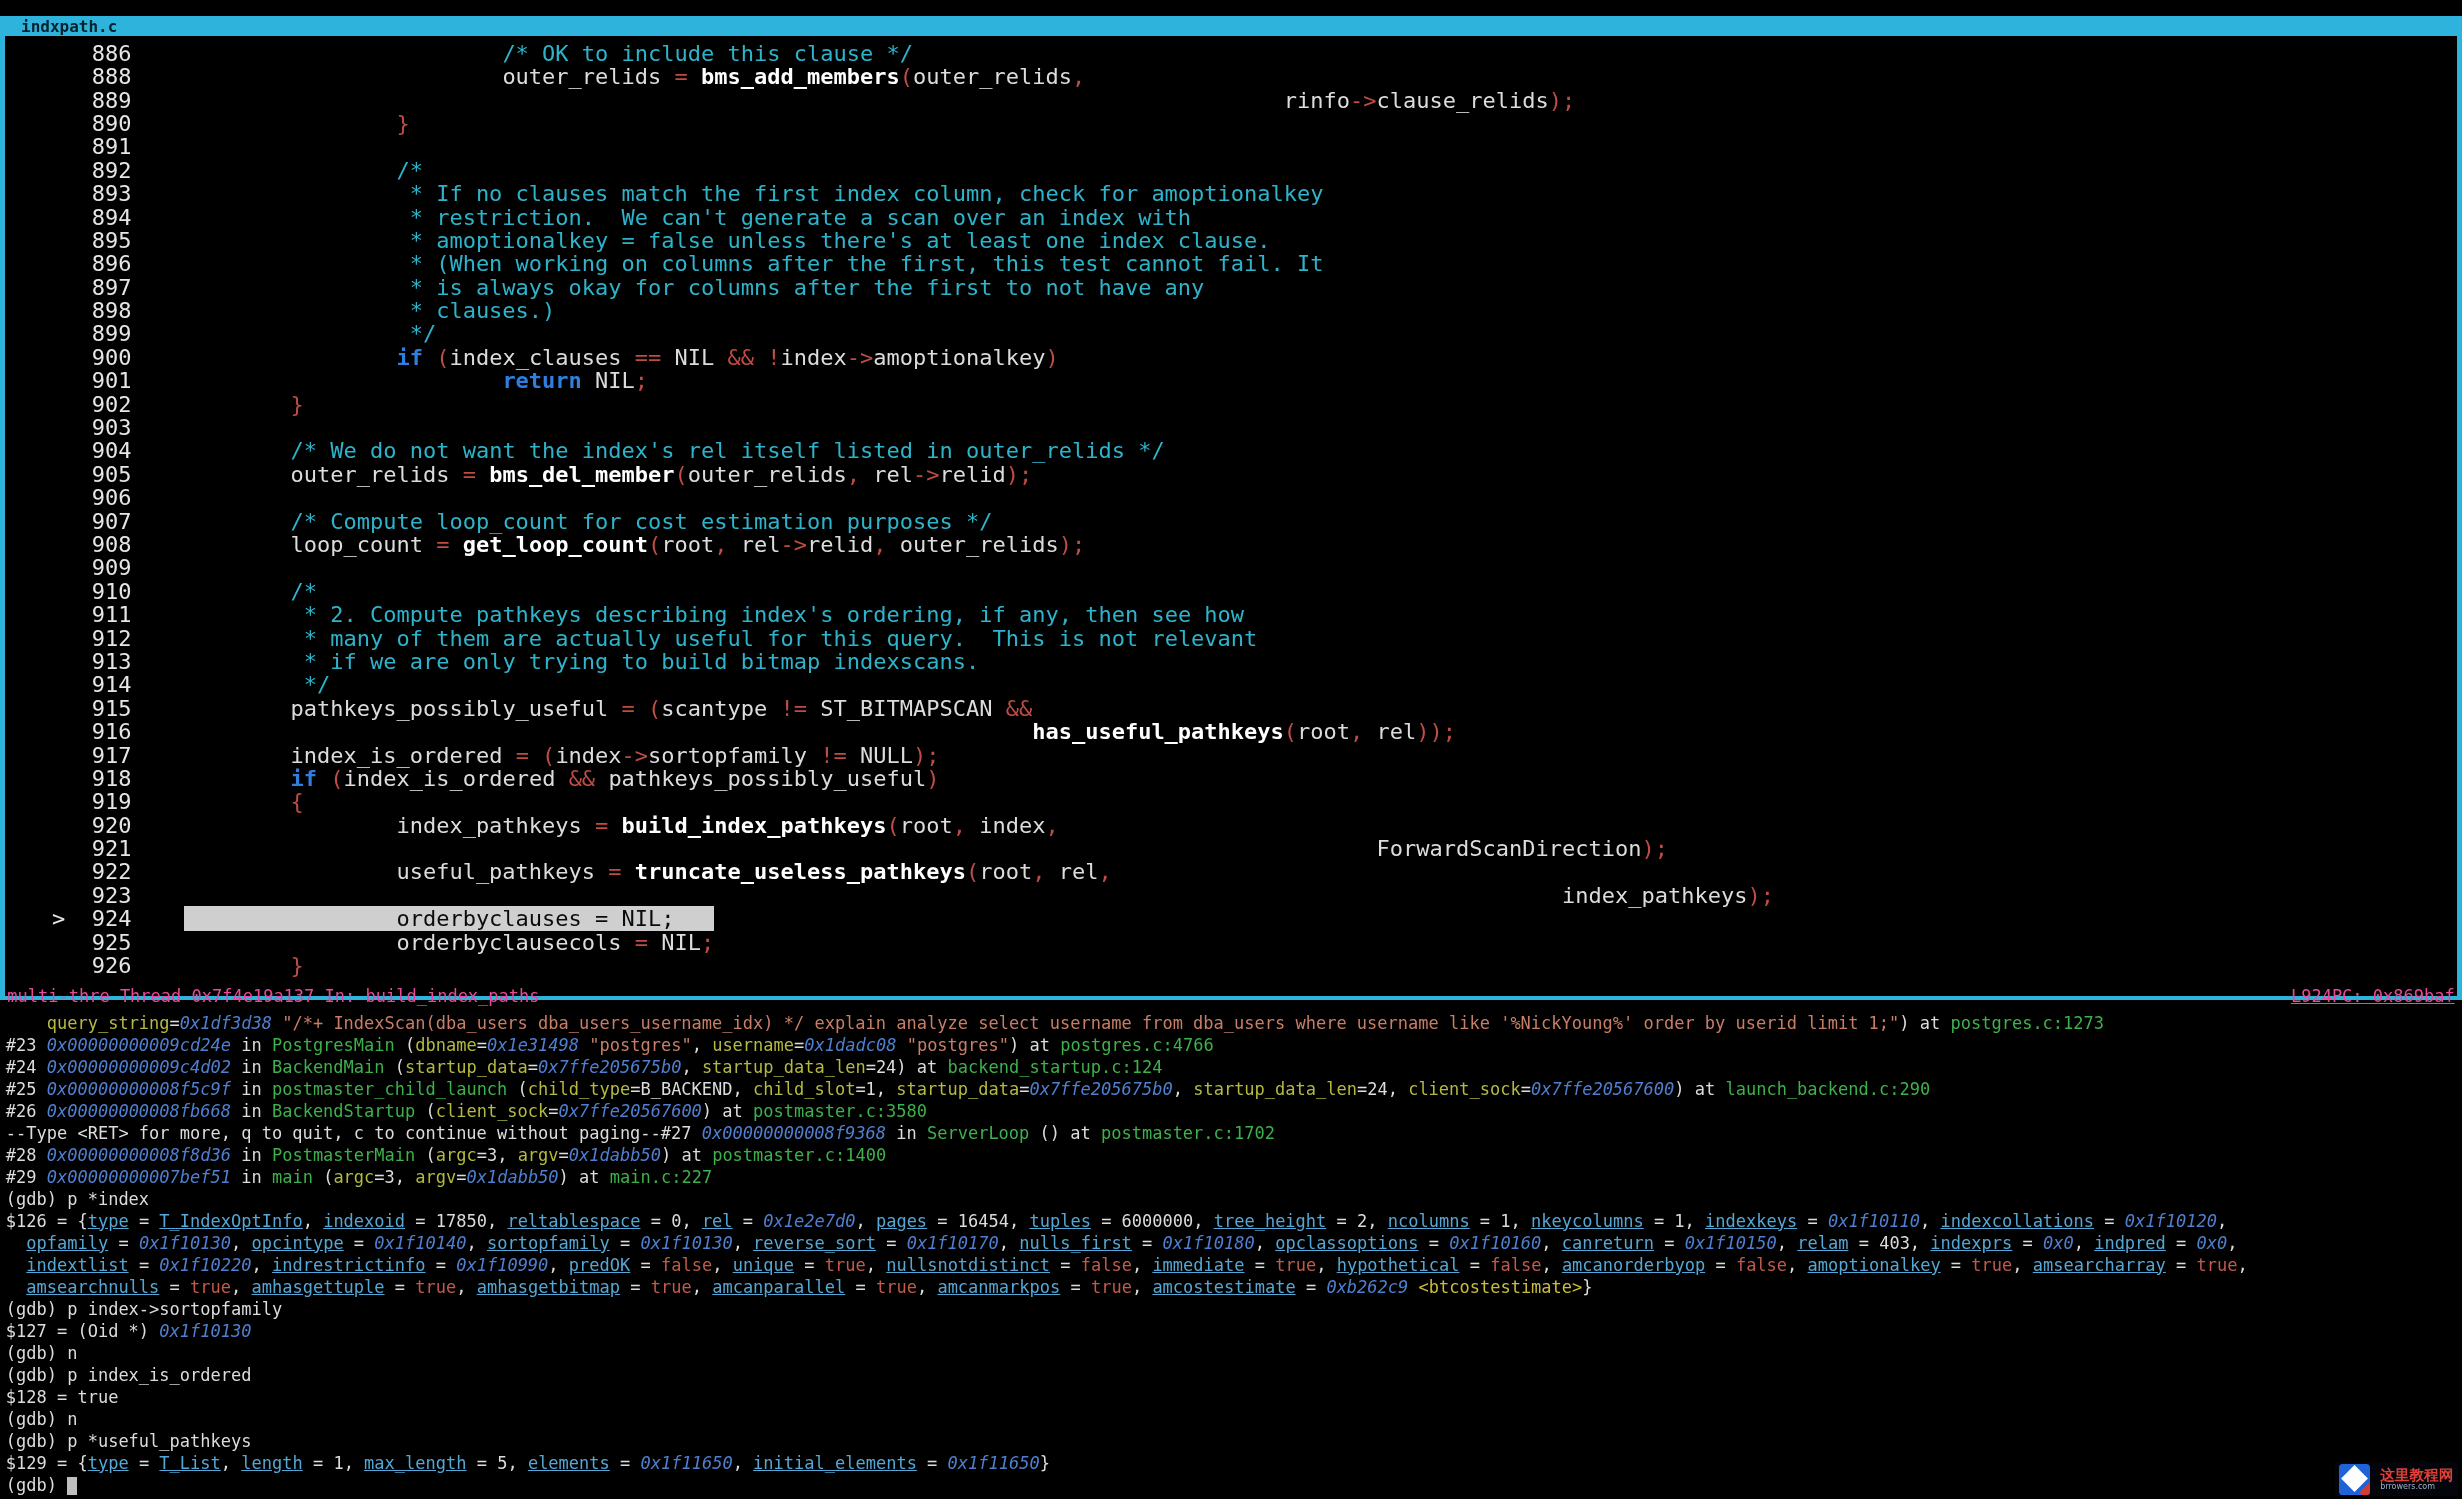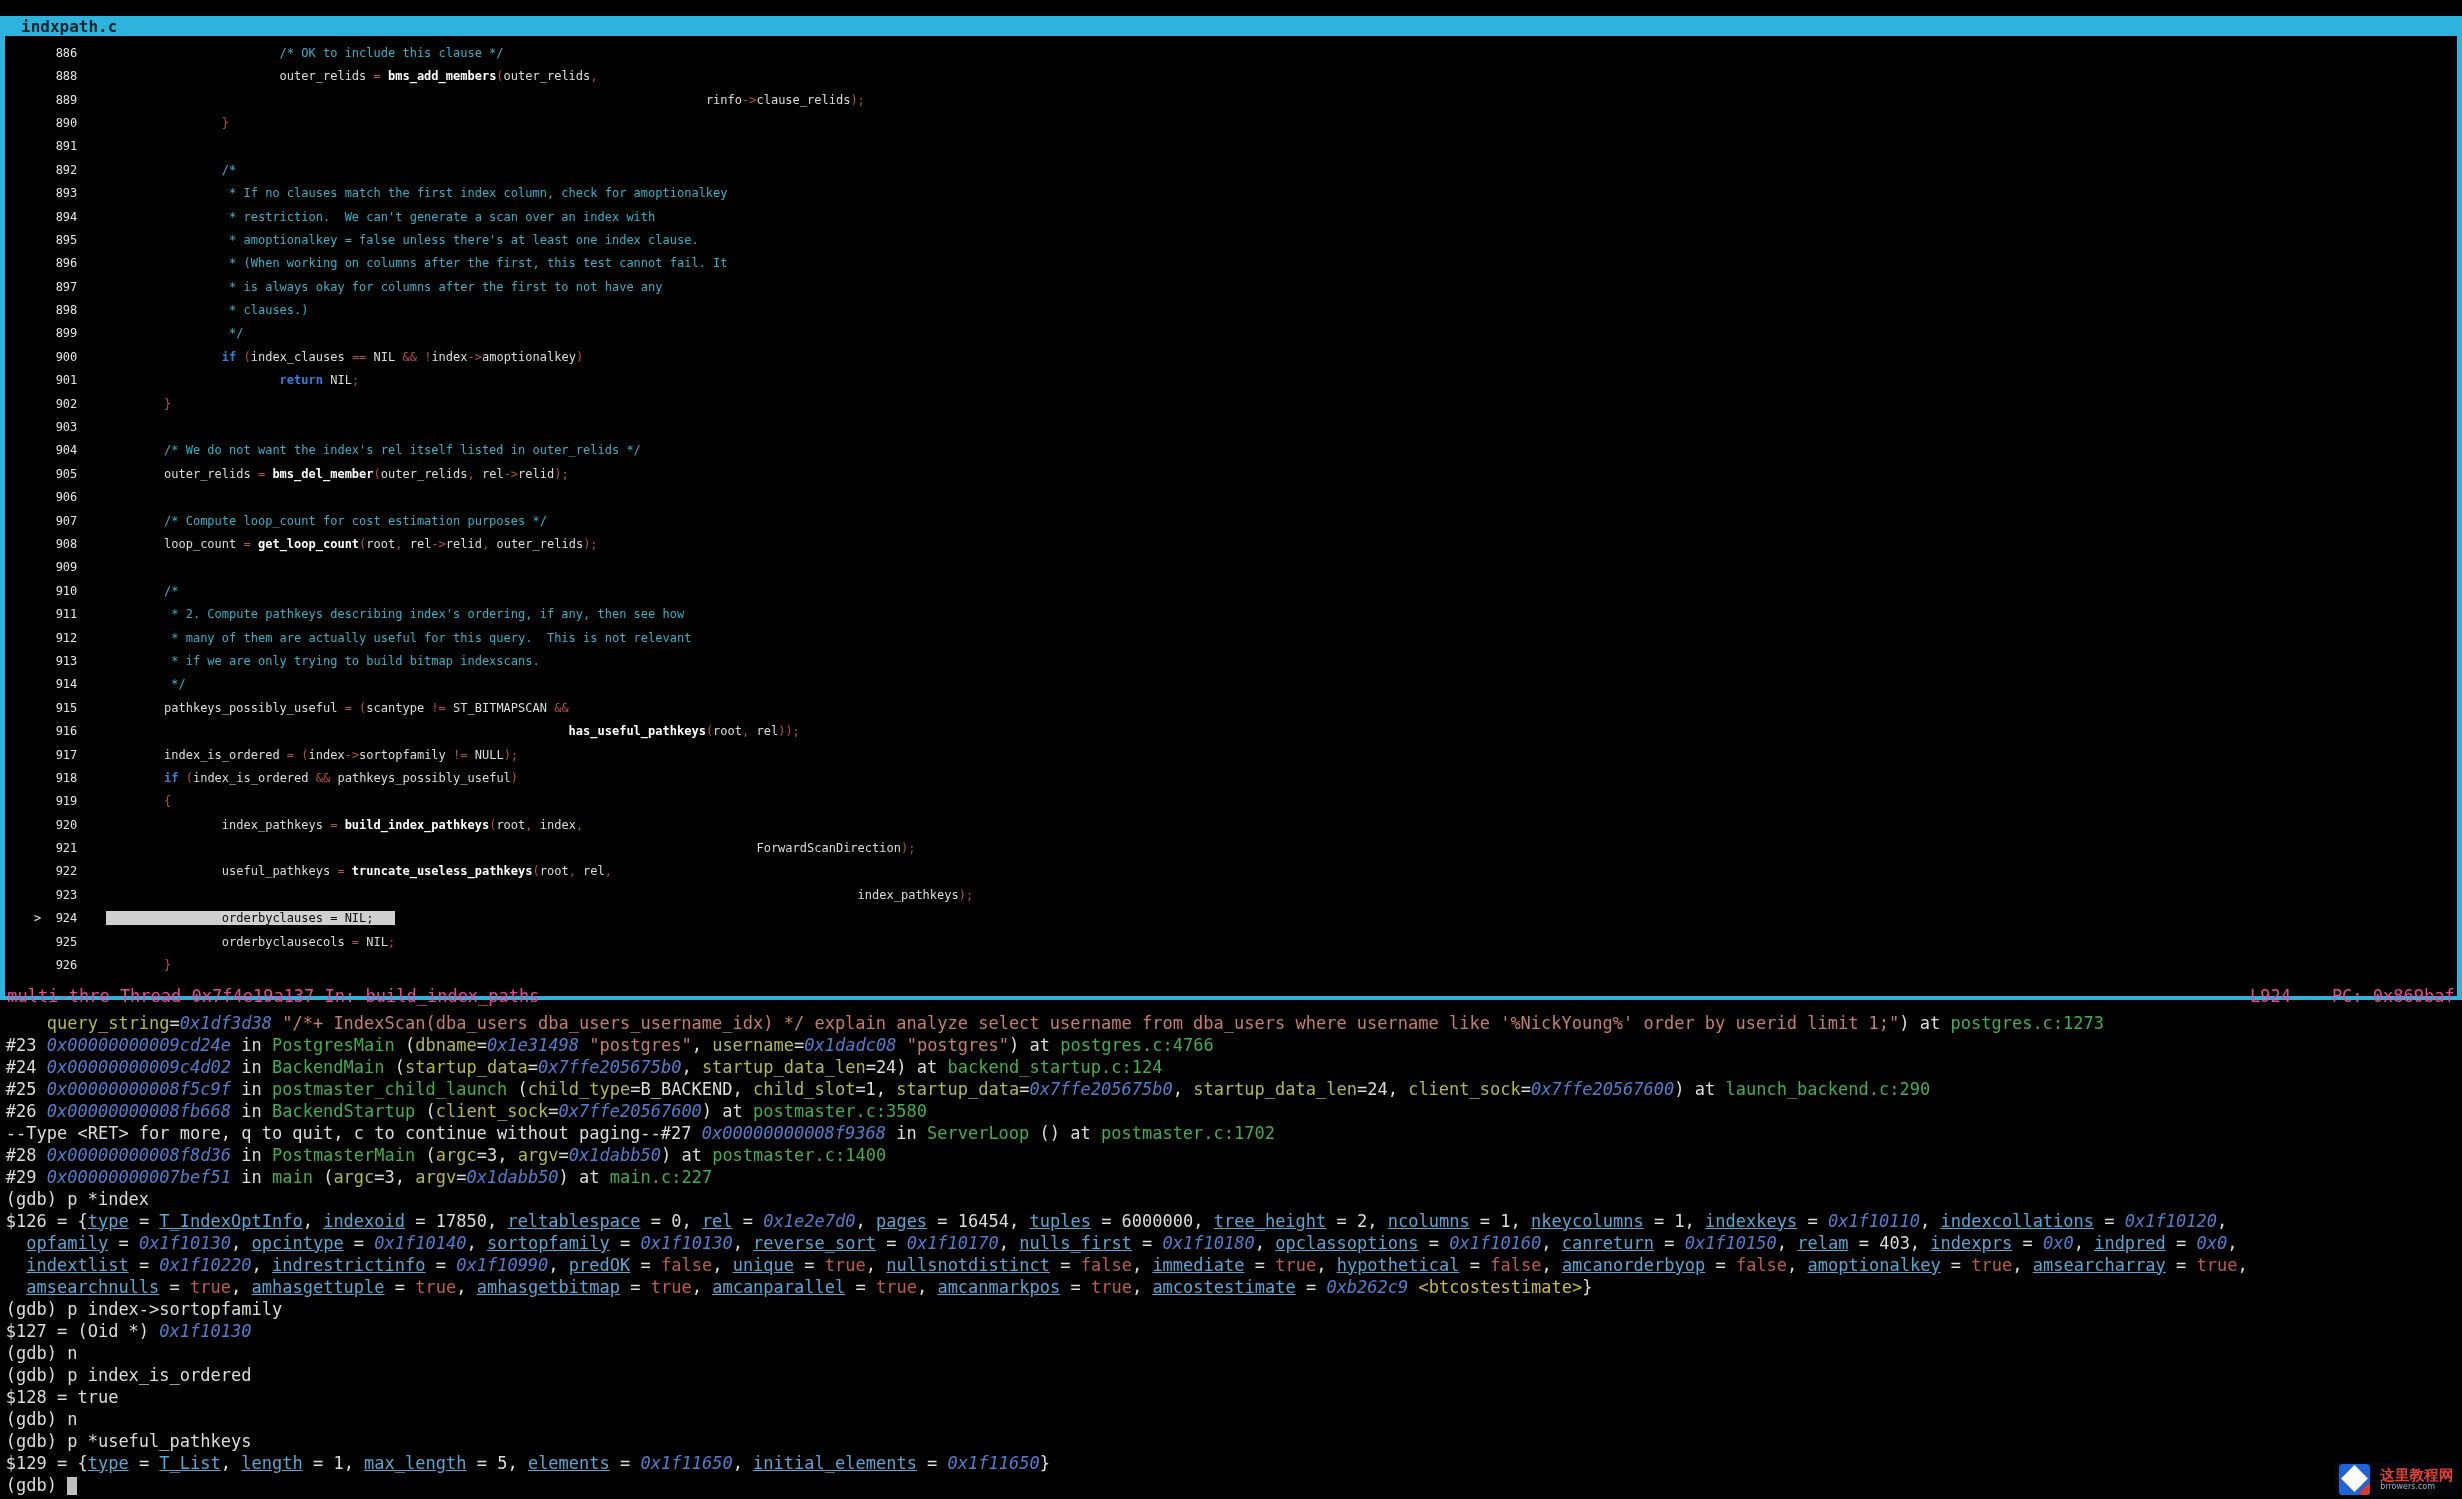--- a/index.html
+++ b/index.html
@@ -10,7 +10,7 @@
     border-left:5.1px solid #2eb4dc;border-right:5.1px solid #2eb4dc;border-bottom:4.4px solid #2eb4dc;background:#000;}
   .src-titlebar{height:20px;background:#2eb4dc;display:flex;align-items:center;}
   .src-title{color:#04222e;font-size:16px;font-weight:bold;padding-left:16px;letter-spacing:0px;}
-  .src-body{padding:5.8px 0 0 7.3px;font-size:12px;line-height:23.4px;}
+  .src-body{padding:5.8px 0 0 7.3px;font-size:22px;line-height:23.4px;}
   .row{white-space:pre;height:23.4px;}
   .ln{color:#e6e6e6;}
   .hl{background:#cfcfcf;color:#0b0b0b;}

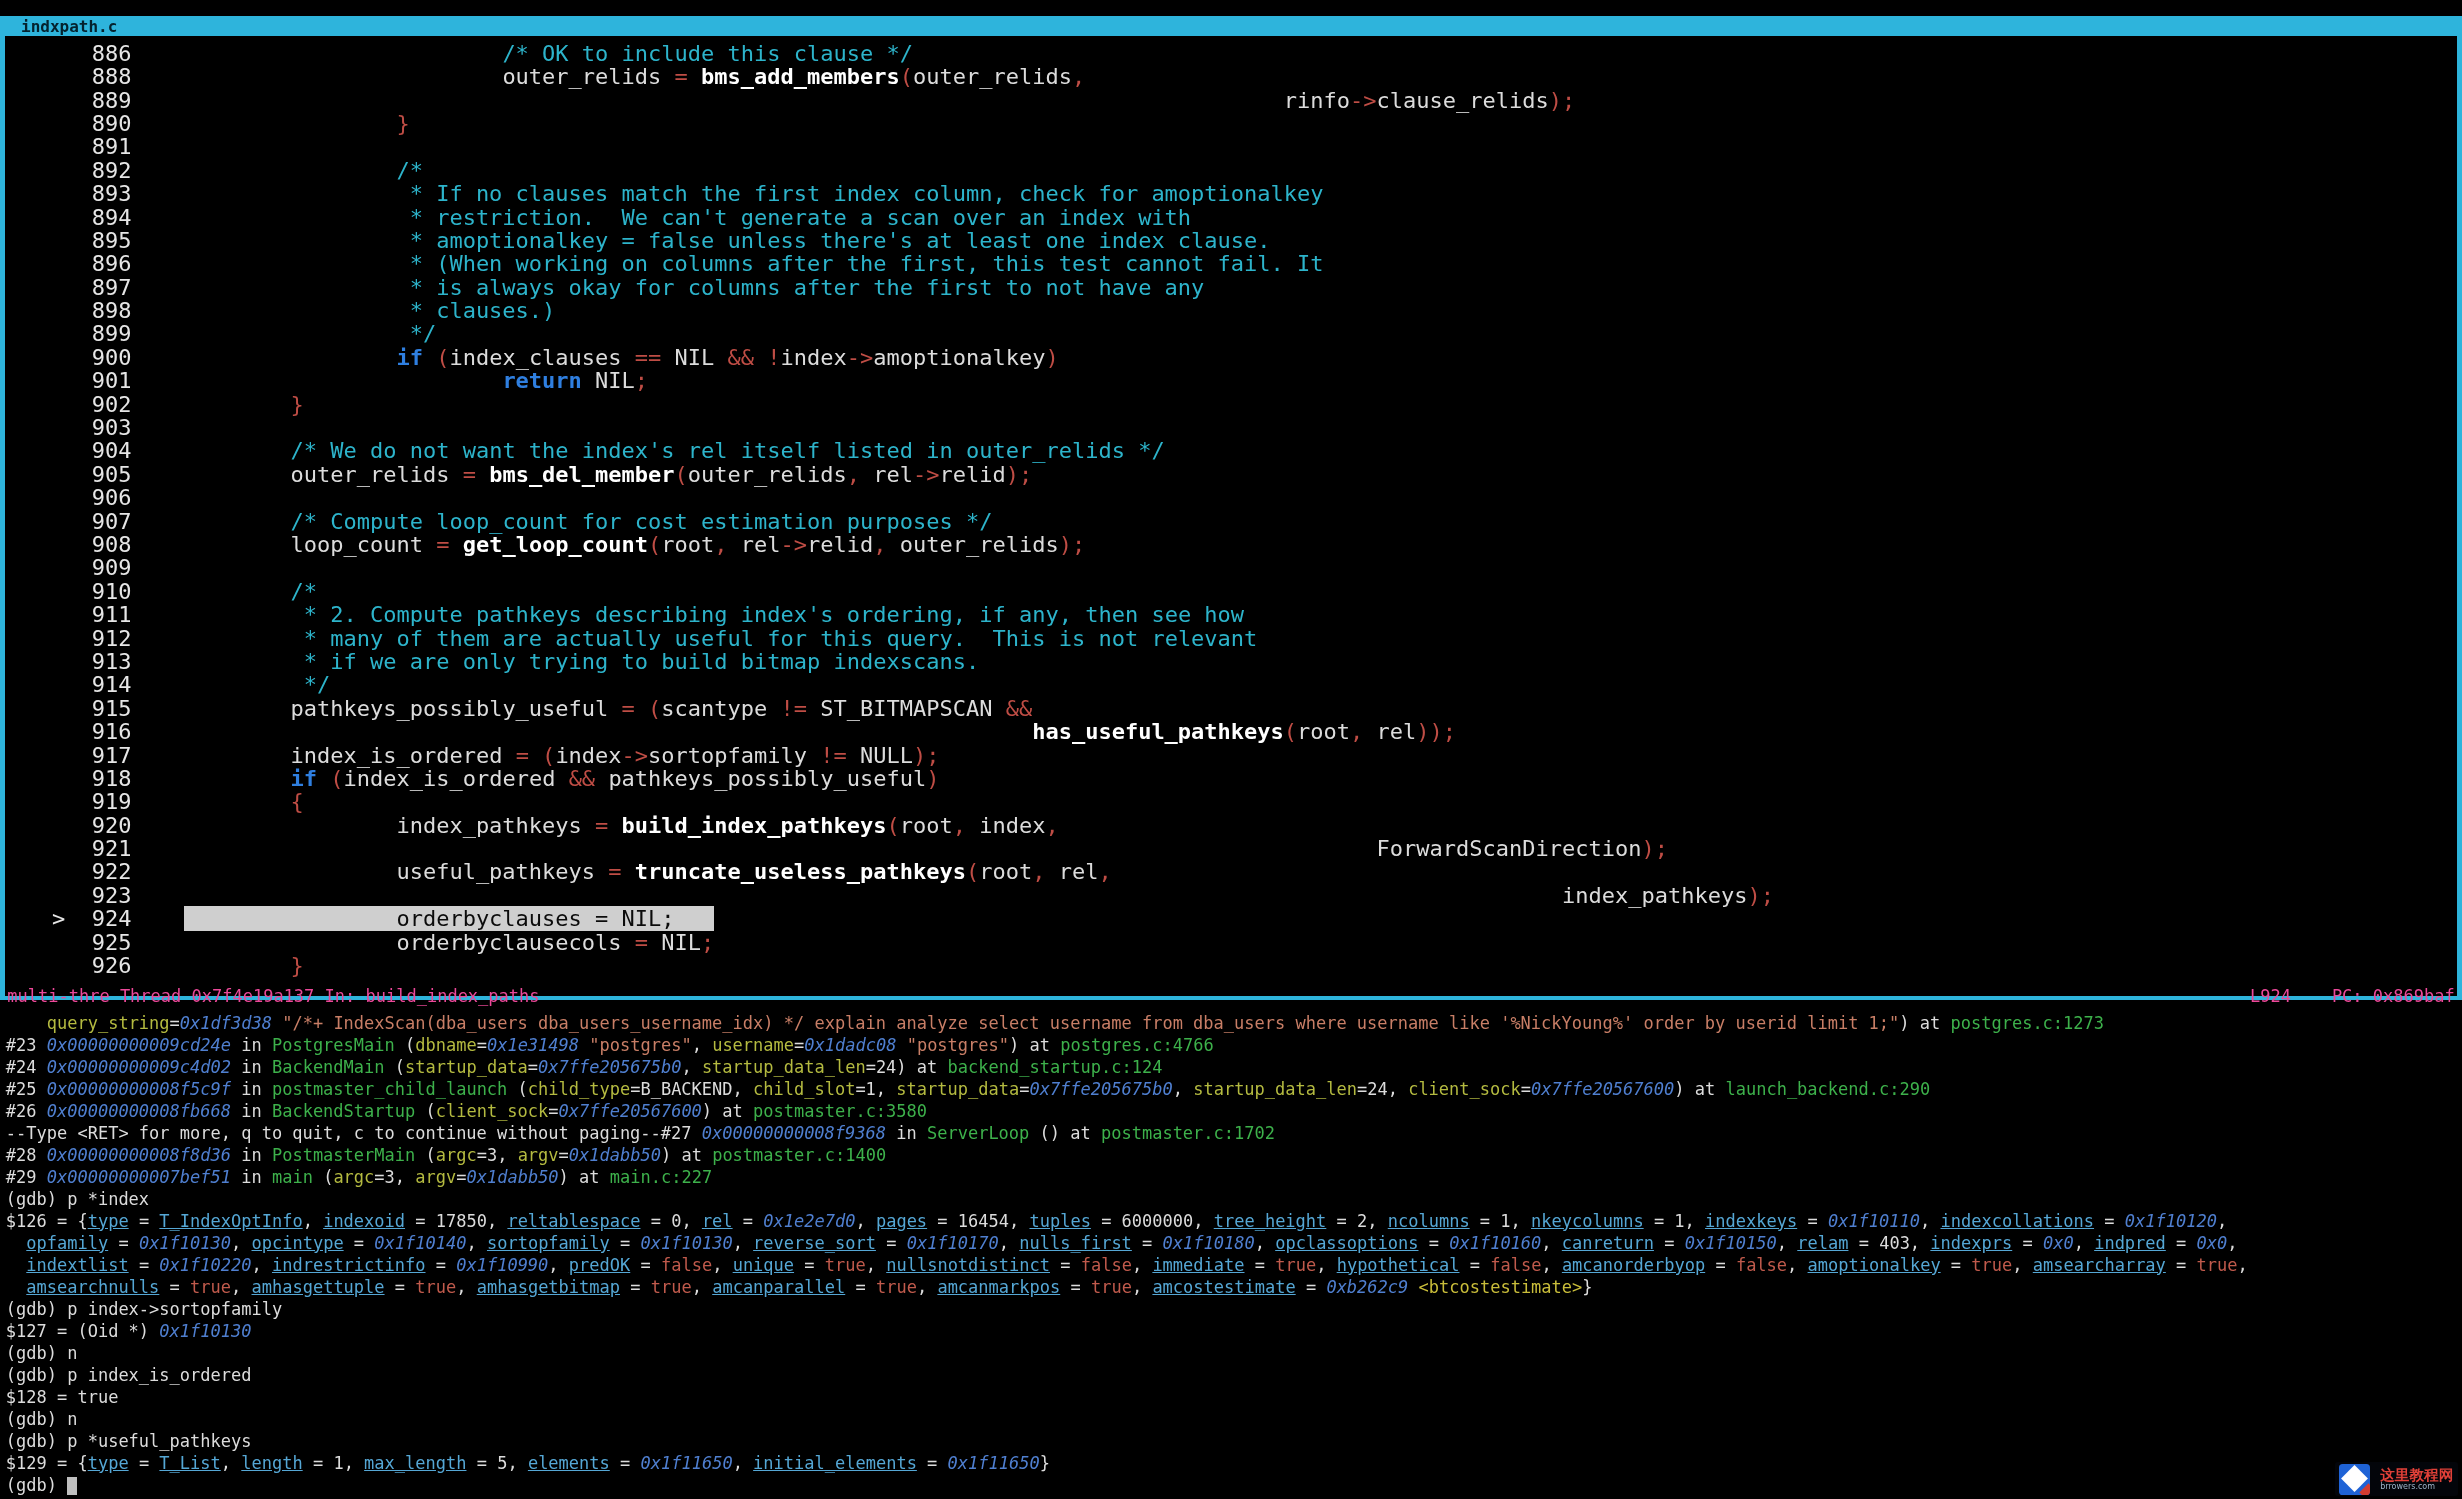--- a/index.html
+++ b/index.html
@@ -23,7 +23,7 @@
   
   .statusbar{position:absolute;top:985px;left:0;width:2462px;height:23.4px;display:flex;
     justify-content:space-between;box-sizing:border-box;padding:0 7.3px;font-size:17px;line-height:23.4px;color:#ec4899;white-space:pre;}
-  .status-right{display:flex;gap:41px;}
+  .status-right{display:flex;text-decoration:underline;}
   
   .console{position:absolute;top:1010px;left:0;width:2462px;bottom:0;box-sizing:border-box;
     padding:1.5px 0 0 5.8px;font-size:17px;line-height:22px;}

